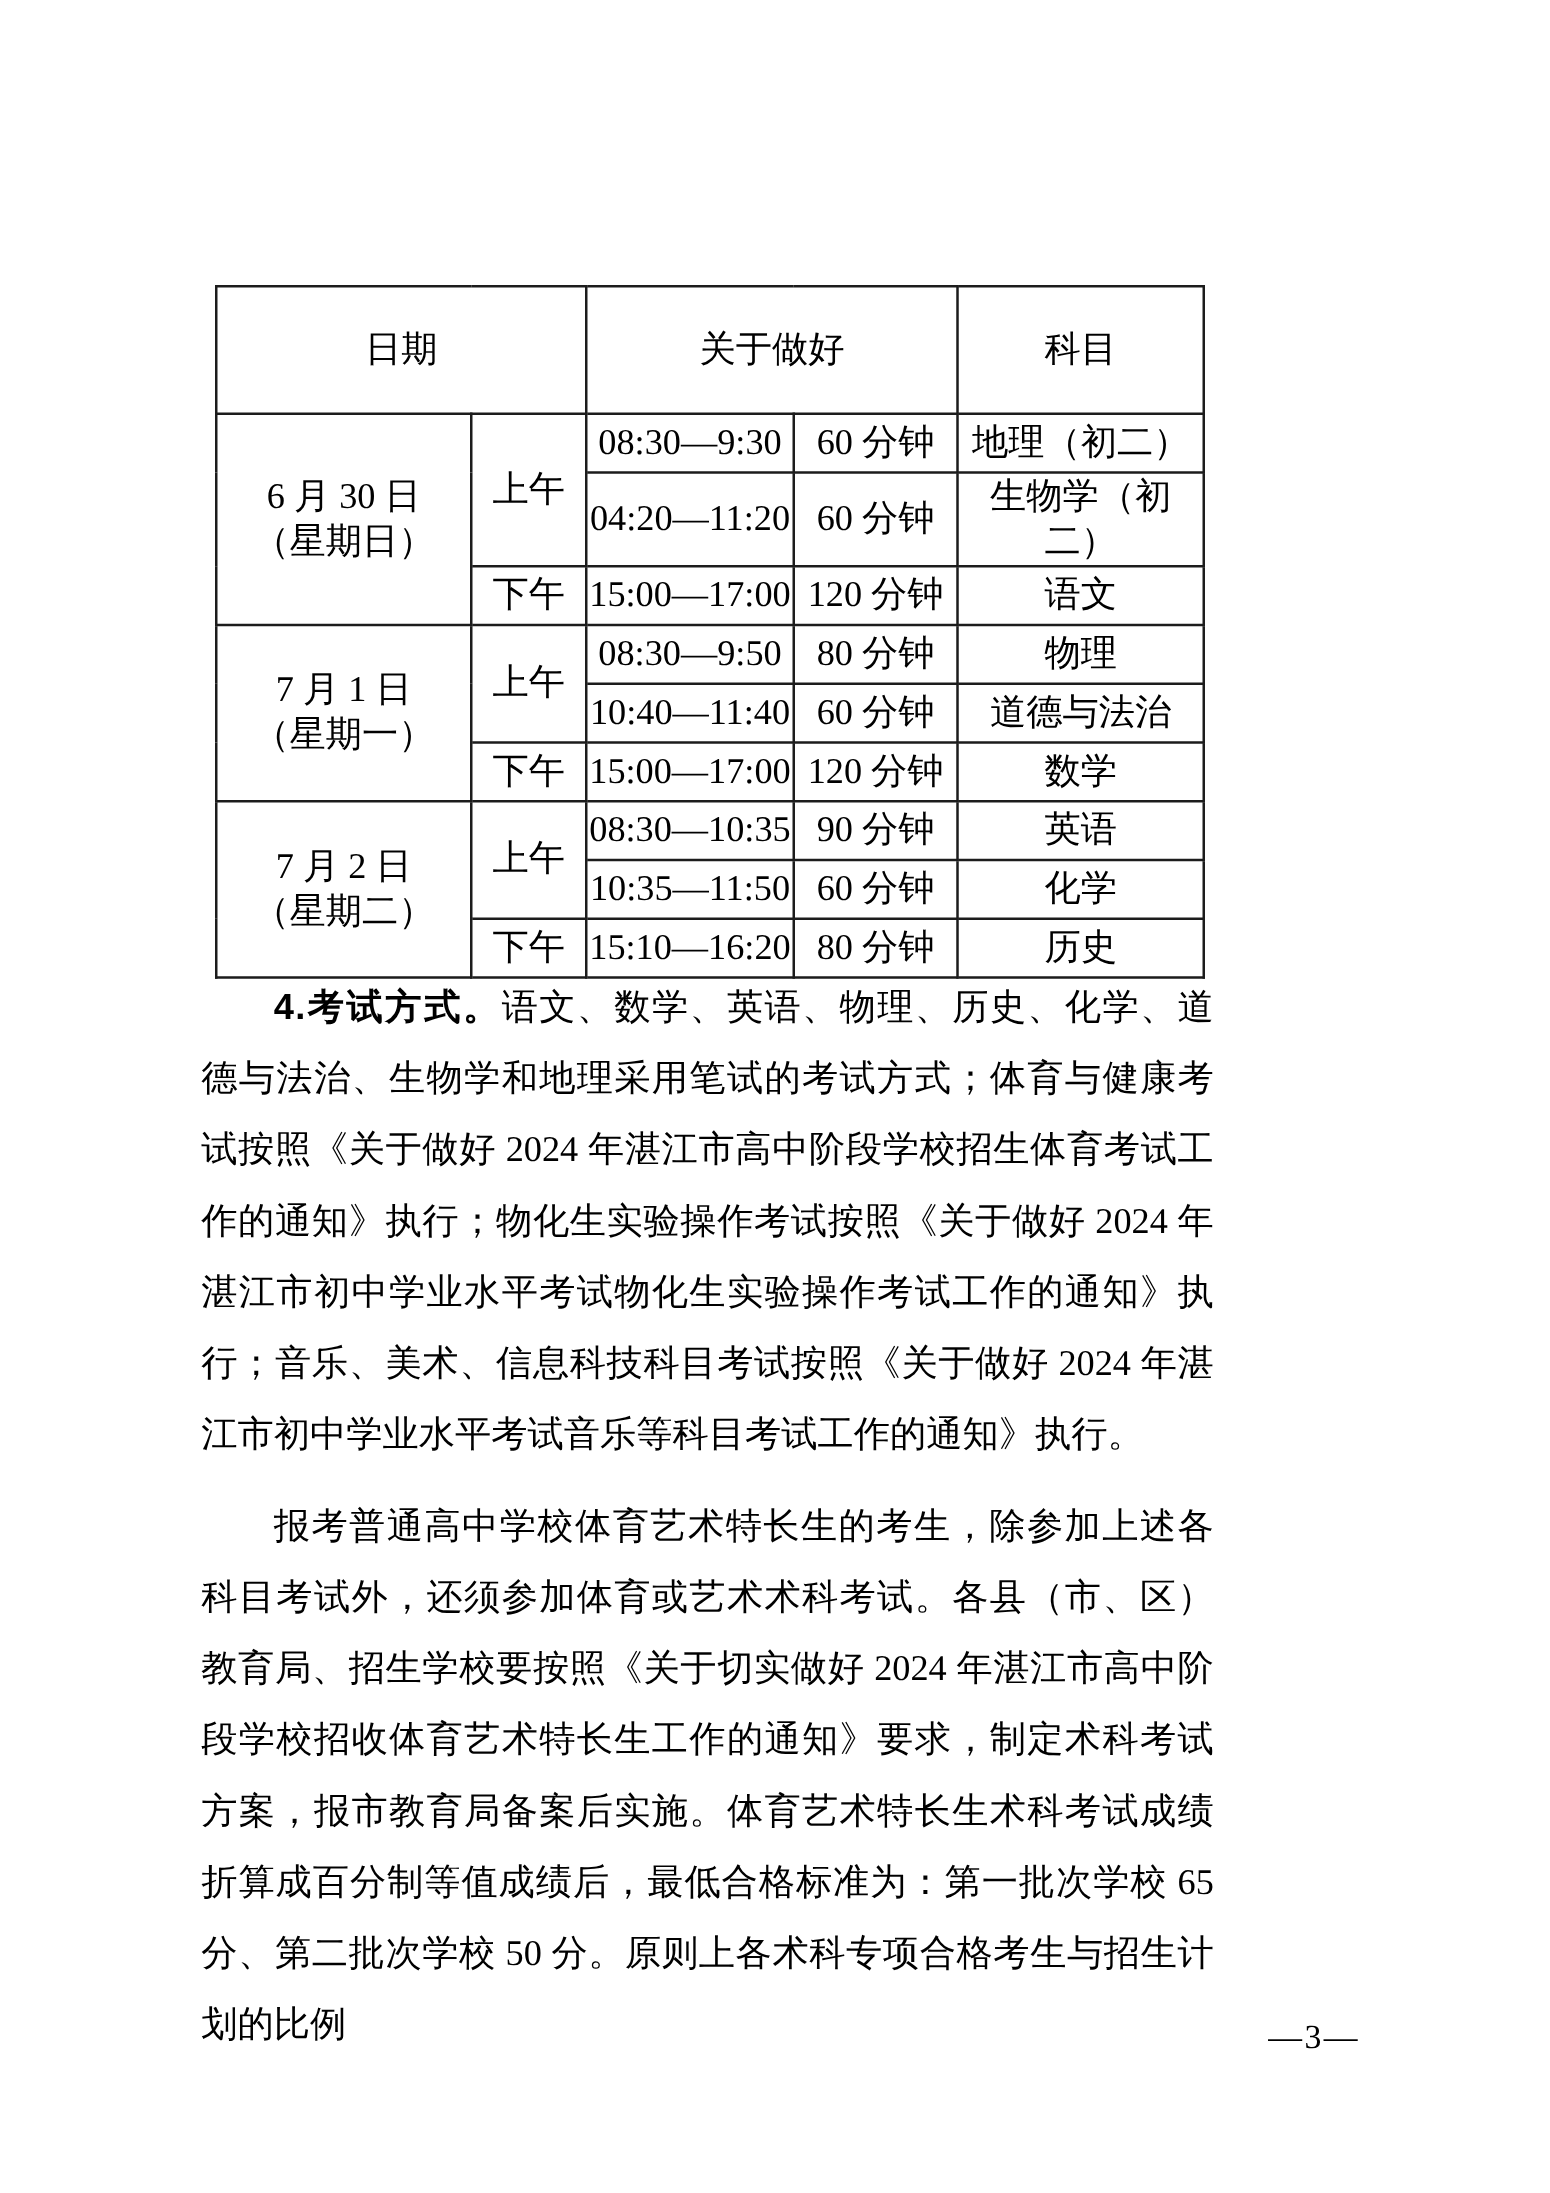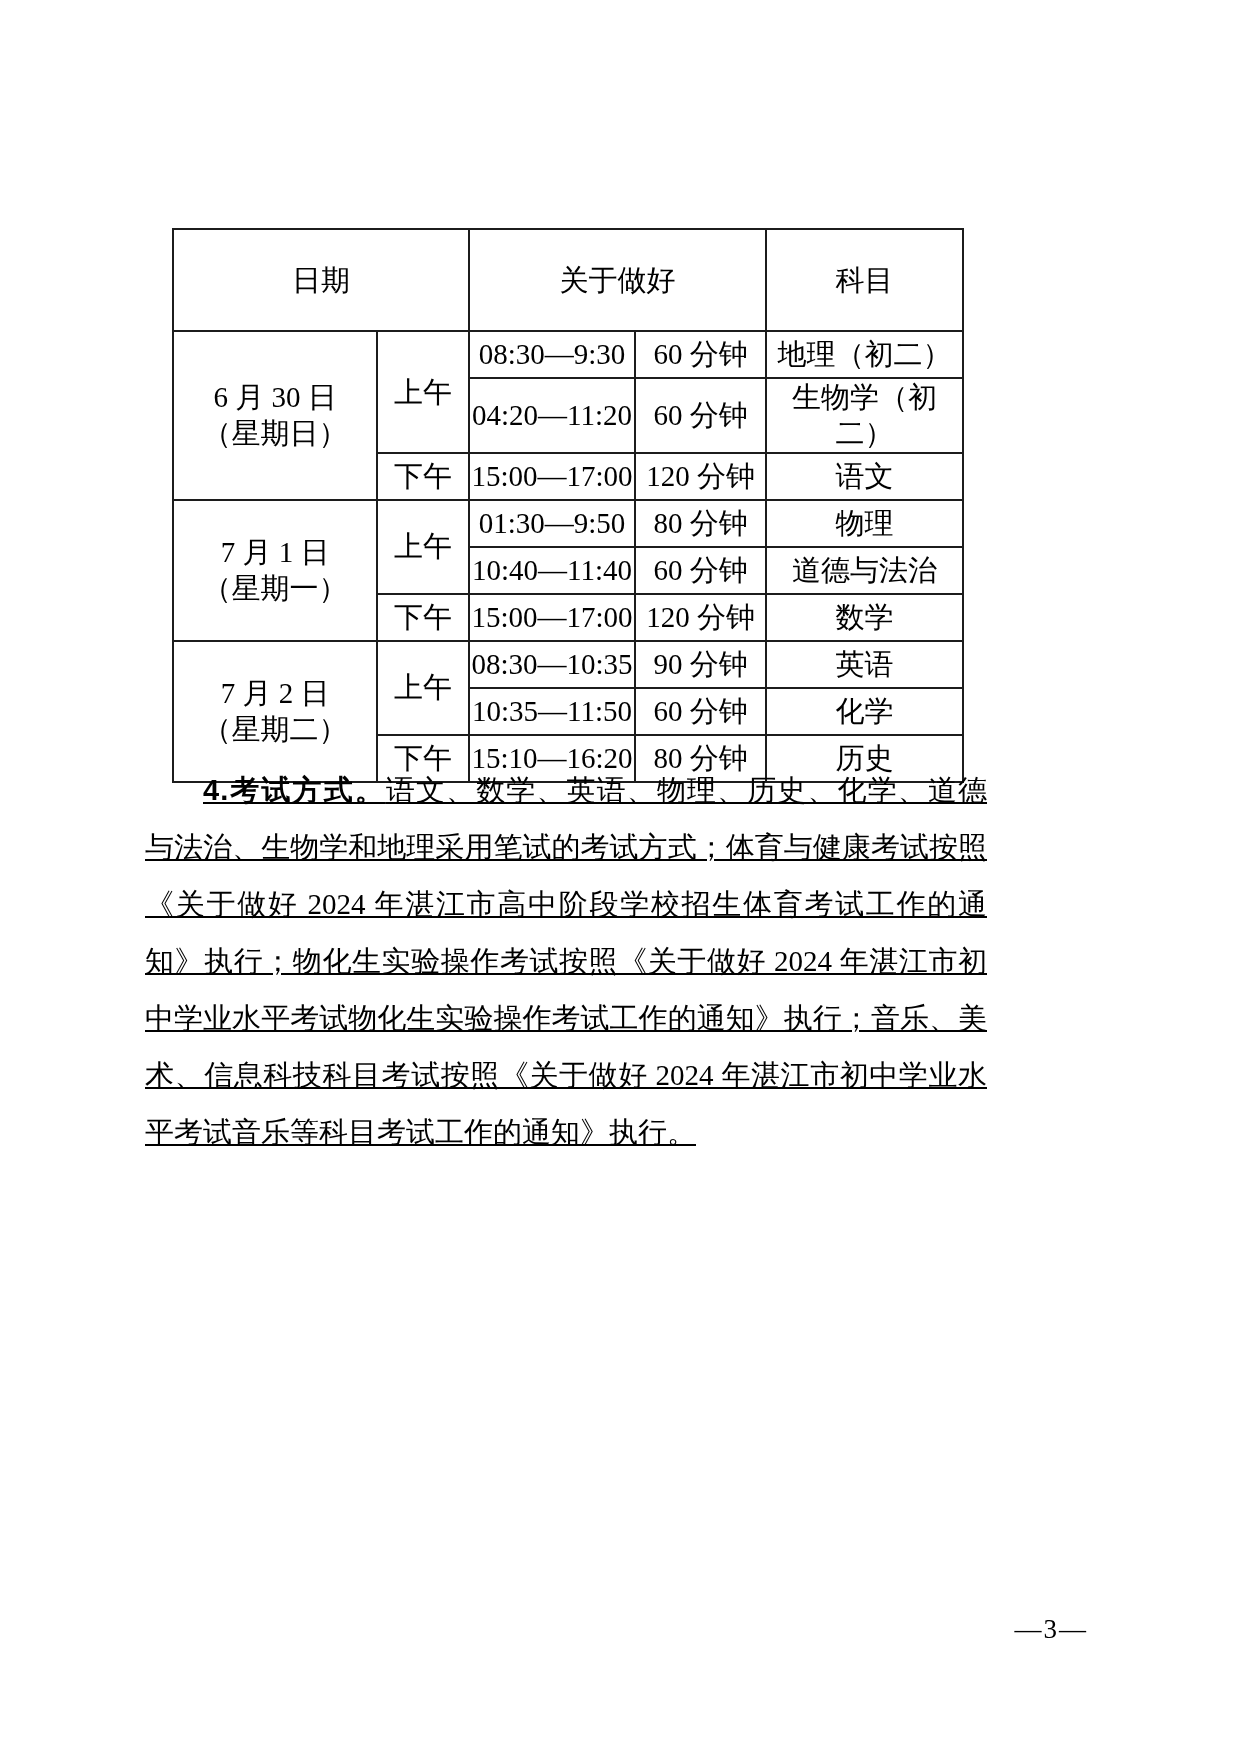--- a/index.html
+++ b/index.html
@@ -115,7 +115,7 @@
         <td rowspan="3" class="date-cell">7 月 1 日
 （星期一）</td>
         <td rowspan="2">上午</td>
-        <td>01:30—9:50</td>
+        <td>08:30—9:50</td>
         <td>80 分钟</td>
         <td>物理</td>
       </tr>

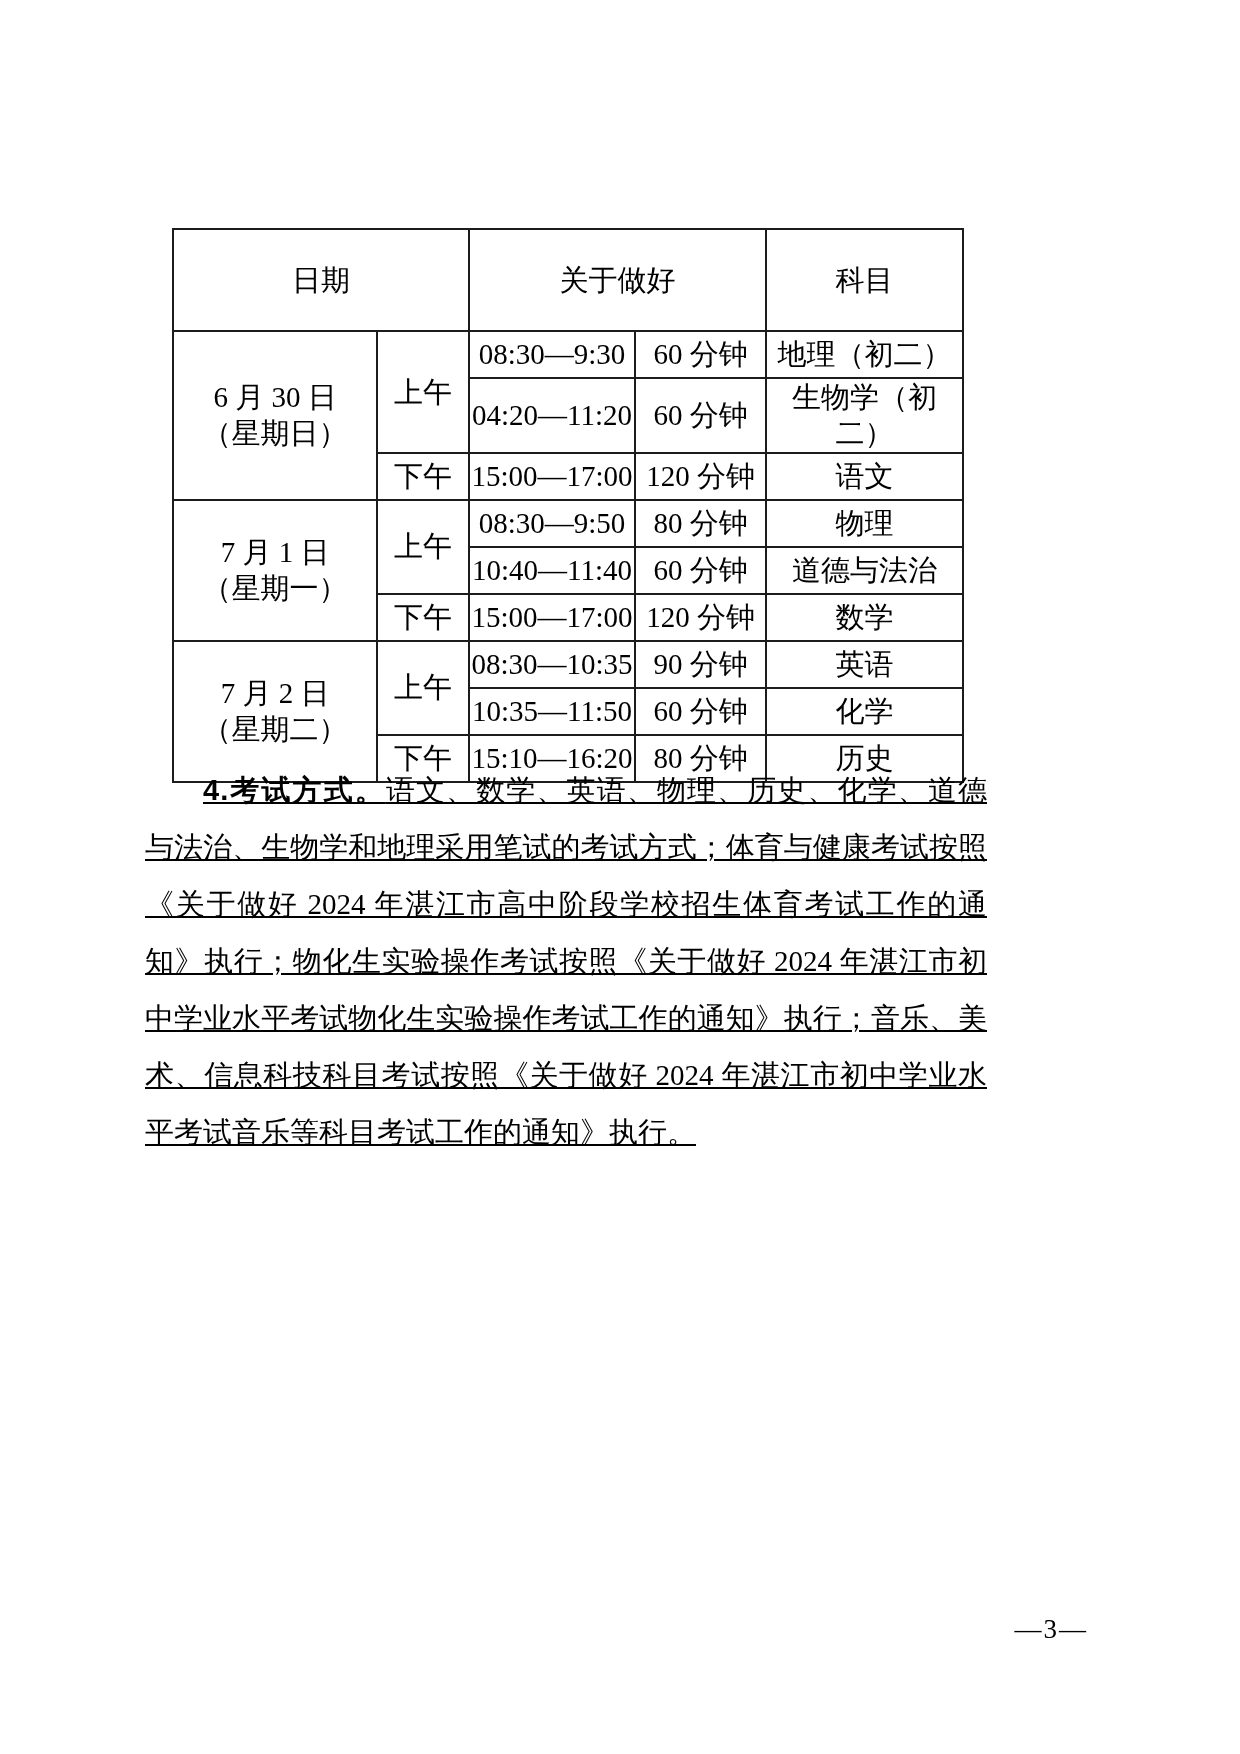--- a/index.html
+++ b/index.html
@@ -50,9 +50,8 @@
     text-justify:inter-character;
   }
   .bodytext p{
-    margin:0;
+    margin:16px;
     text-indent:2em;
-    text-decoration:underline;
   }
   .lead-bold{
     font-family:"Liberation Sans","DejaVu Sans",sans-serif;

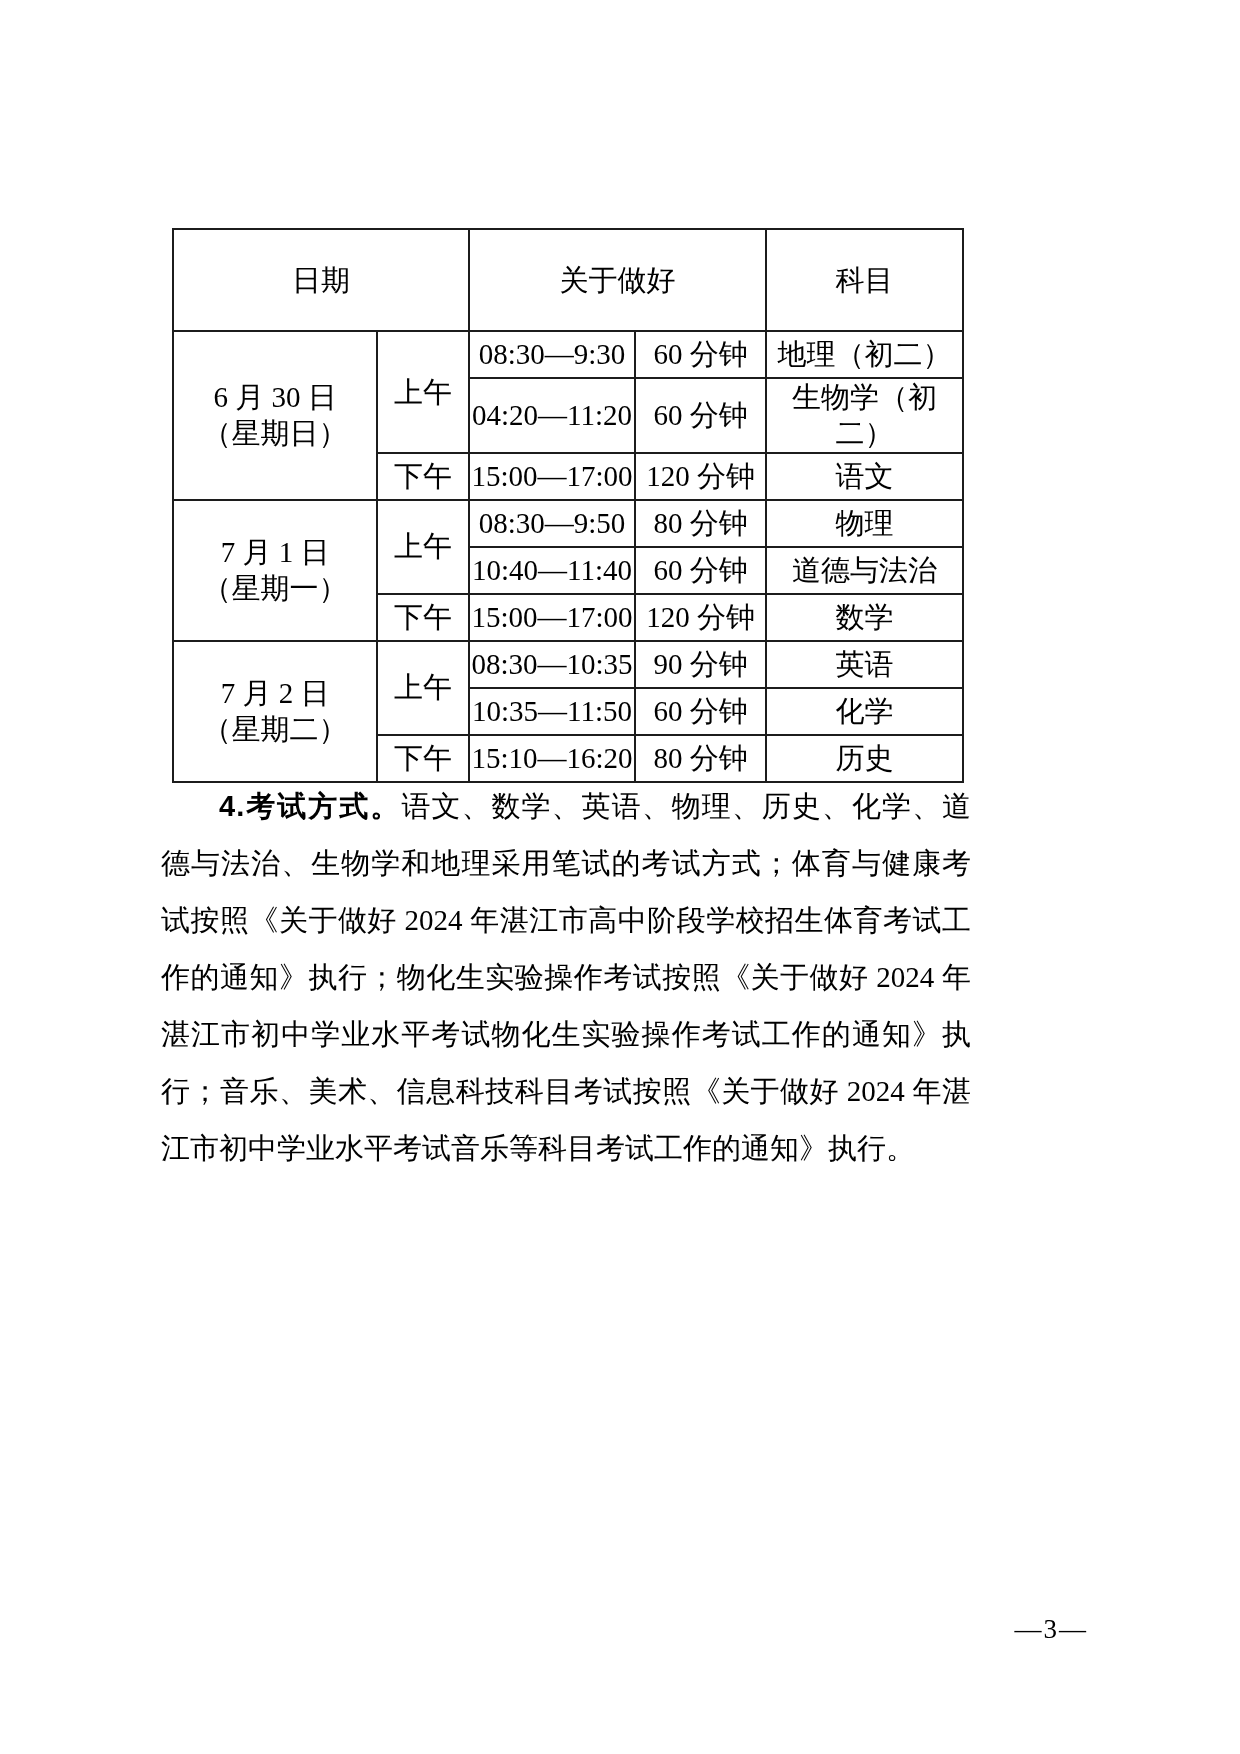--- a/index.html
+++ b/index.html
@@ -154,6 +154,7 @@
 
   <div class="bodytext">
     <p><span class="lead-bold">4.考试方式。</span><span>语文、数学、英语、物理、历史、化学、道德与法治、生物学和地理采用笔试的考试方式；体育与健康考试按照《关于做好 2024 年湛江市高中阶段学校招生体育考试工作的通知》执行；物化生实验操作考试按照《关于做好 2024 年湛江市初中学业水平考试物化生实验操作考试工作的通知》执行；音乐、美术、信息科技科目考试按照《关于做好 2024 年湛江市初中学业水平考试音乐等科目考试工作的通知》执行。</span></p>
+    <p>报考普通高中学校体育艺术特长生的考生，除参加上述各科目考试外，还须参加体育或艺术术科考试。各县（市、区）教育局、招生学校要按照《关于切实做好 2024 年湛江市高中阶段学校招收体育艺术特长生工作的通知》要求，制定术科考试方案，报市教育局备案后实施。体育艺术特长生术科考试成绩折算成百分制等值成绩后，最低合格标准为：第一批次学校 65 分、第二批次学校 50 分。原则上各术科专项合格考生与招生计划的比例</p>
   </div>
 
   <div class="page-number">—3—</div>

